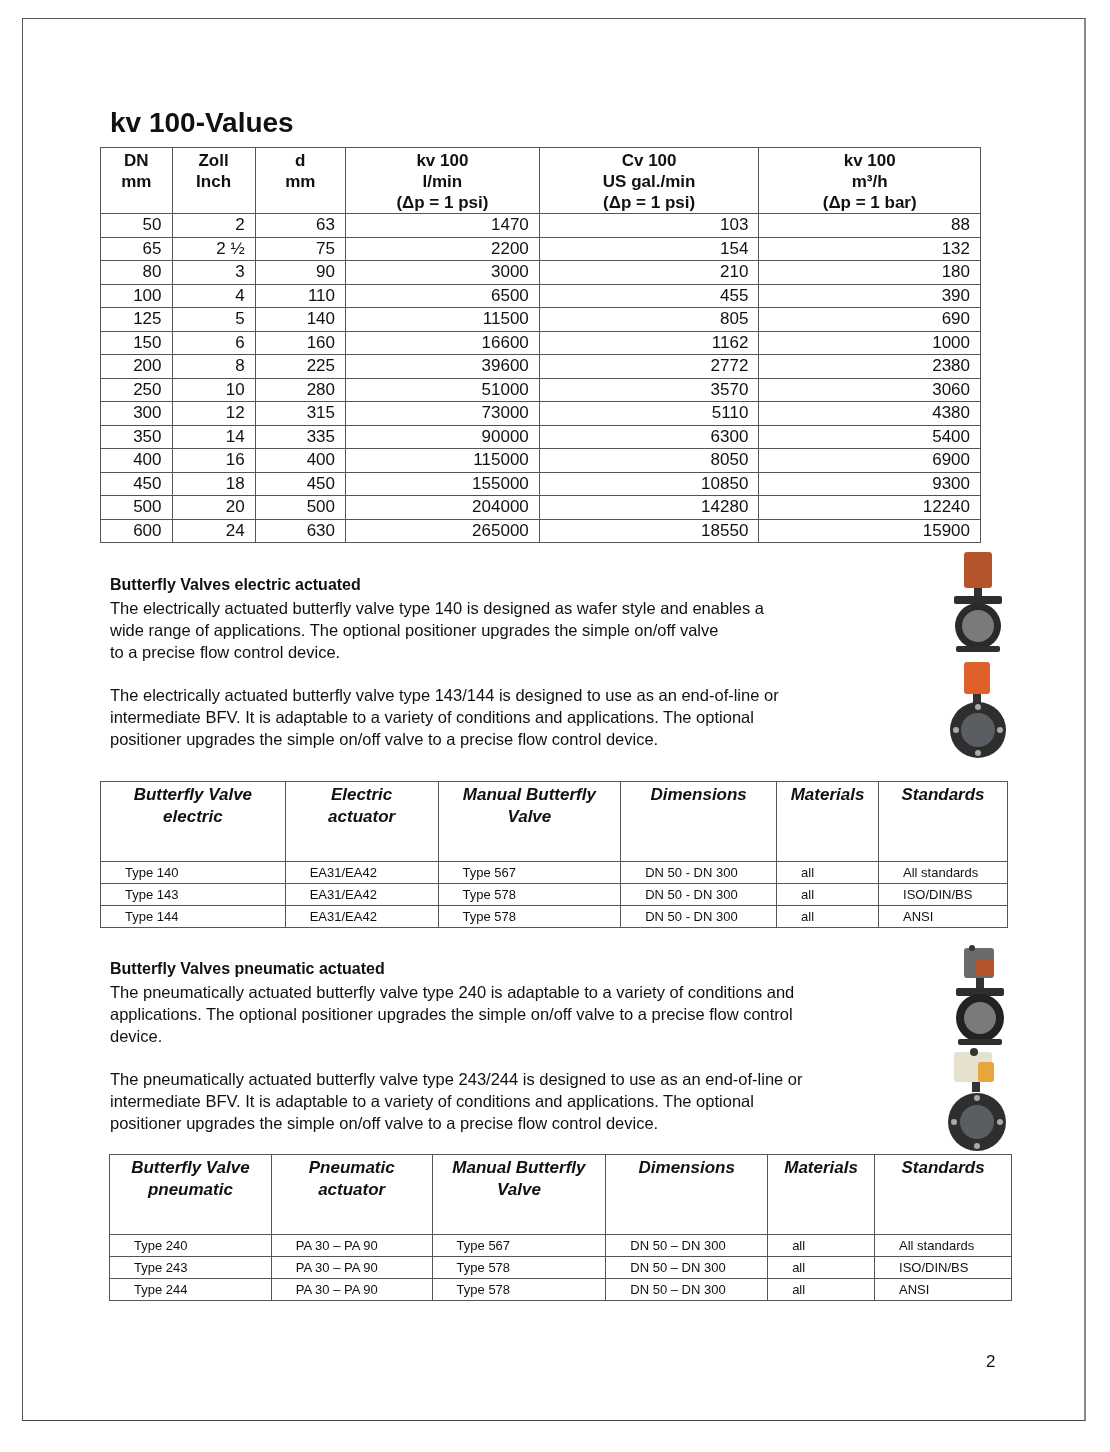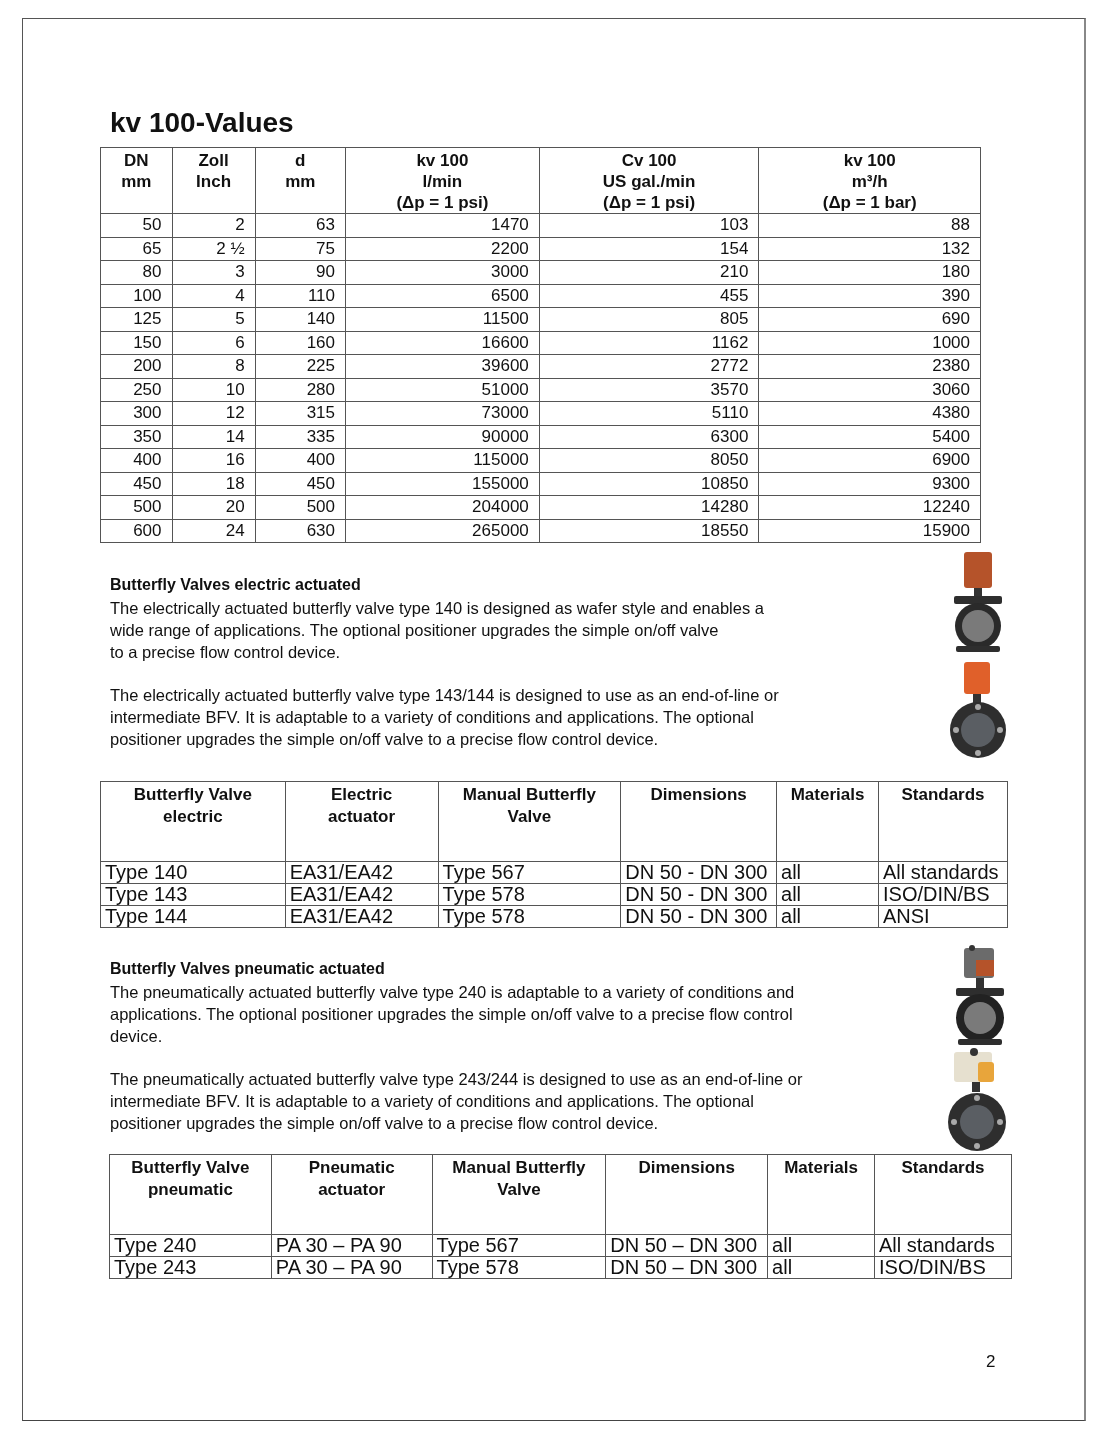--- a/index.html
+++ b/index.html
@@ -19,7 +19,7 @@
 
   .bfv-table th { font-weight: bold; text-align: center; vertical-align: top; font-size: 17px; line-height: 22px; padding-top: 2px; }
   .bfv-table td { text-align: left; padding-left: 4px; font-size: 20px; line-height: 21px; }
-  .bfv-table thead tr { height: 80px; }
+  .bfv-table thead tr { height: 80px; font-style: italic; }
 
   #electric-table { left: 100px; top: 781px; width: 908px; }
   #pneumatic-table { left: 109px; top: 1154px; width: 903px; }

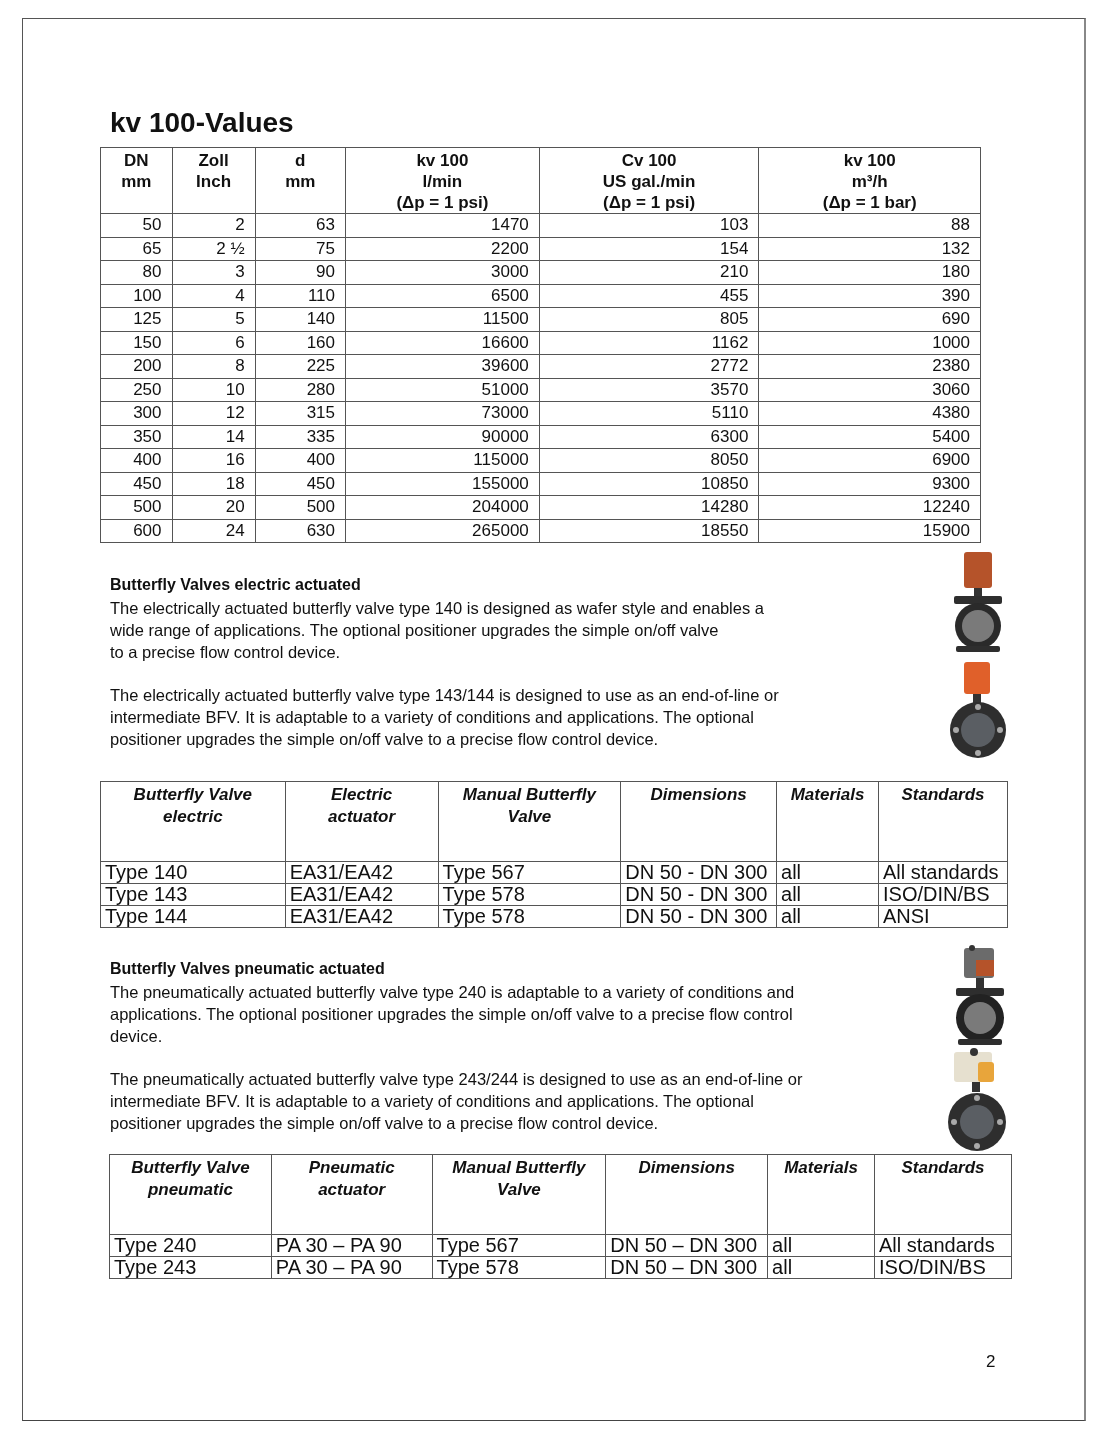--- a/index.html
+++ b/index.html
@@ -18,7 +18,7 @@
   .para { position: absolute; left: 110px; font-size: 16.5px; line-height: 22px; margin: 0; width: 800px; }
 
   .bfv-table th { font-weight: bold; text-align: center; vertical-align: top; font-size: 17px; line-height: 22px; padding-top: 2px; }
-  .bfv-table td { text-align: left; padding-left: 4px; font-size: 20px; line-height: 21px; }
+  .bfv-table td { text-align: left; padding-left: 24px; font-size: 13px; line-height: 21px; }
   .bfv-table thead tr { height: 80px; font-style: italic; }
 
   #electric-table { left: 100px; top: 781px; width: 908px; }

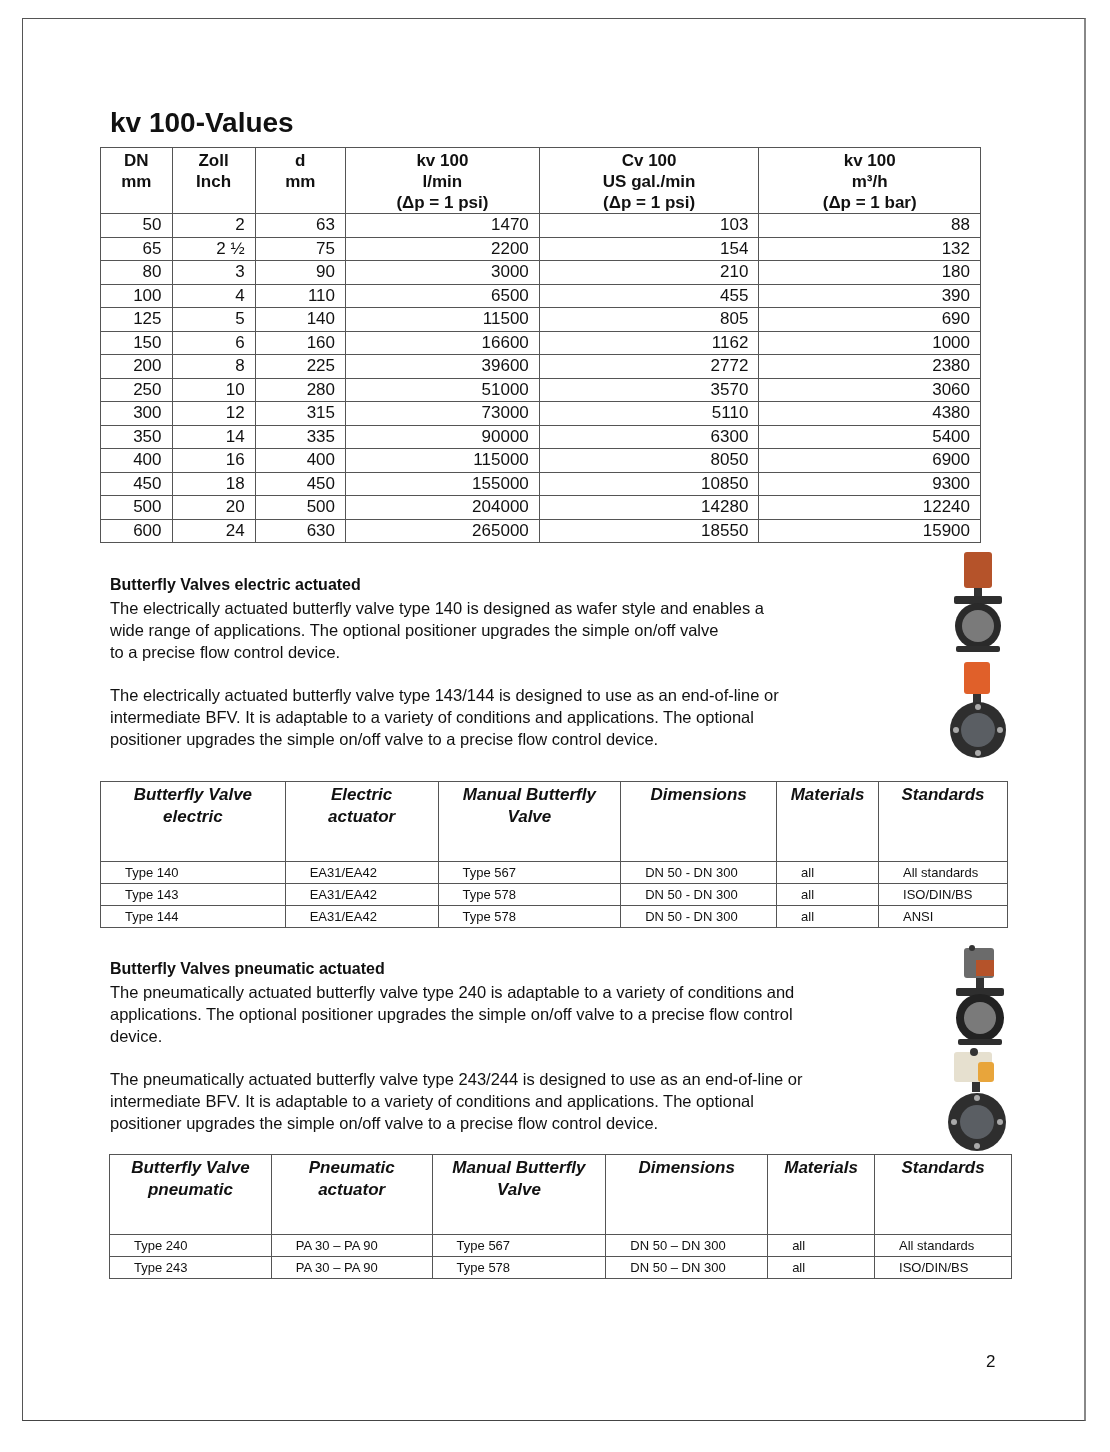--- a/index.html
+++ b/index.html
@@ -362,6 +362,14 @@
         <td>all</td>
         <td>ISO/DIN/BS</td>
       </tr>
+      <tr>
+        <td>Type 244</td>
+        <td>PA 30 – PA 90</td>
+        <td>Type 578</td>
+        <td>DN 50 – DN 300</td>
+        <td>all</td>
+        <td>ANSI</td>
+      </tr>
     </tbody>
 </table>
 

